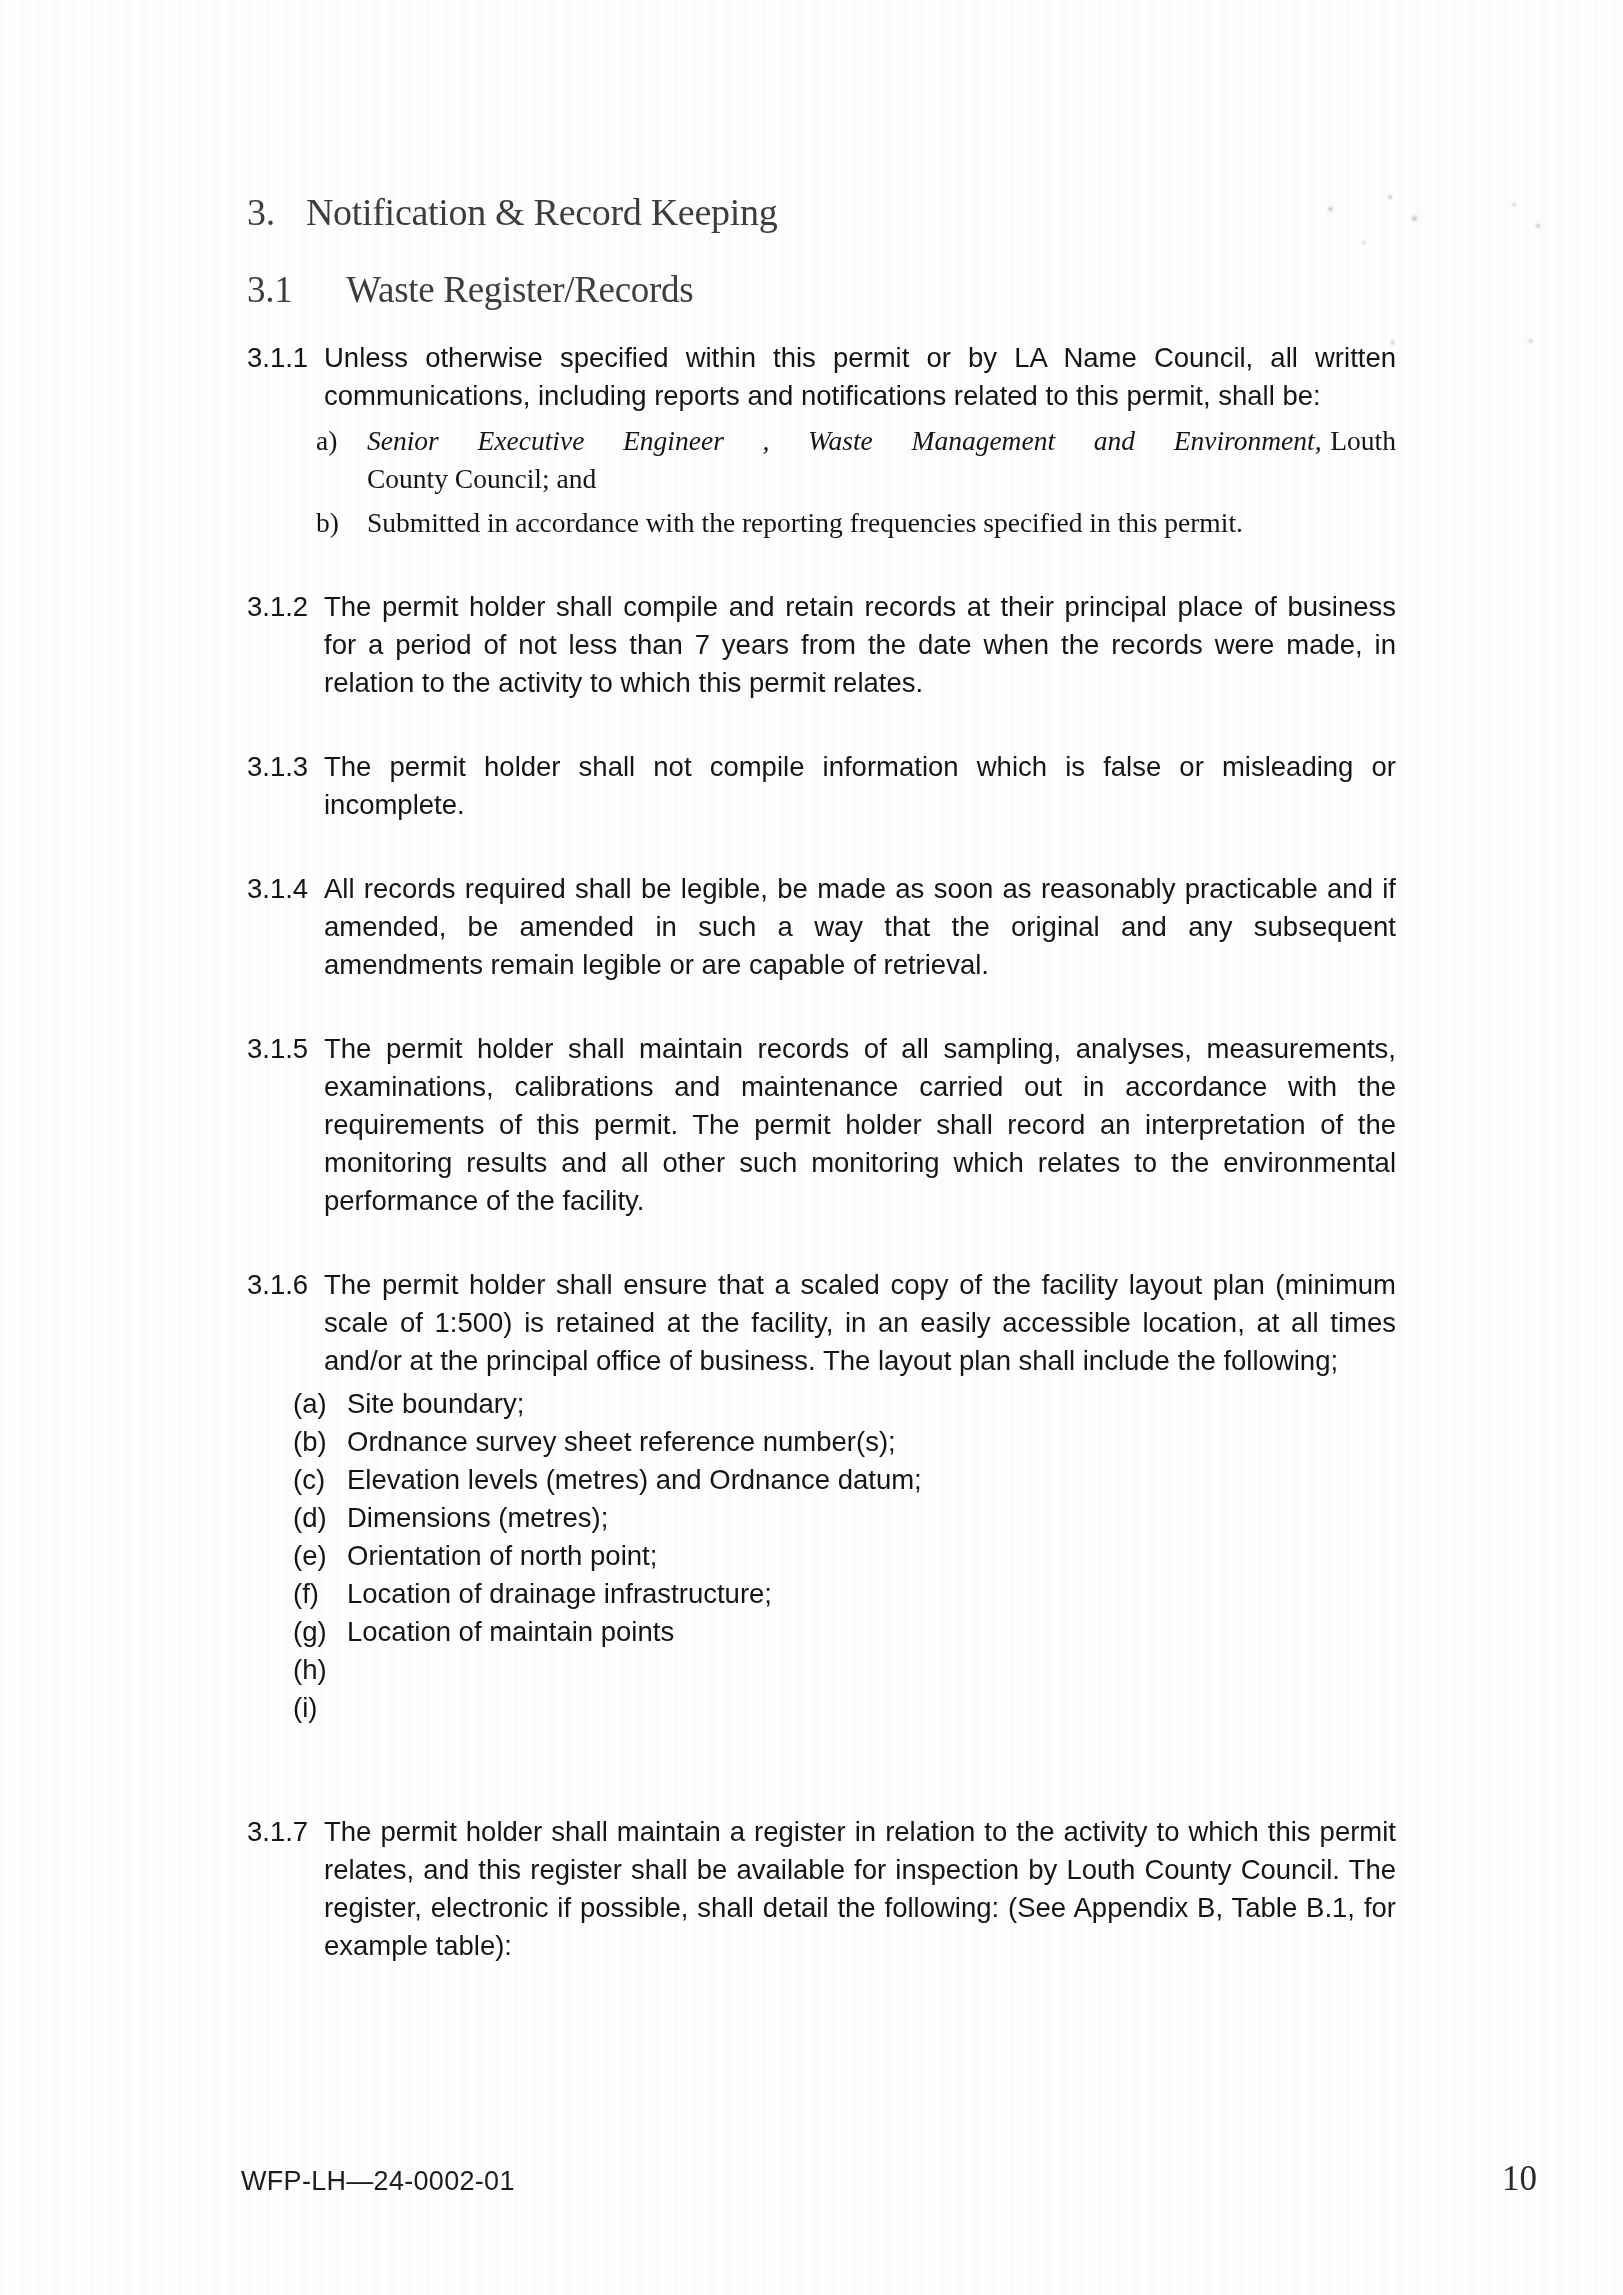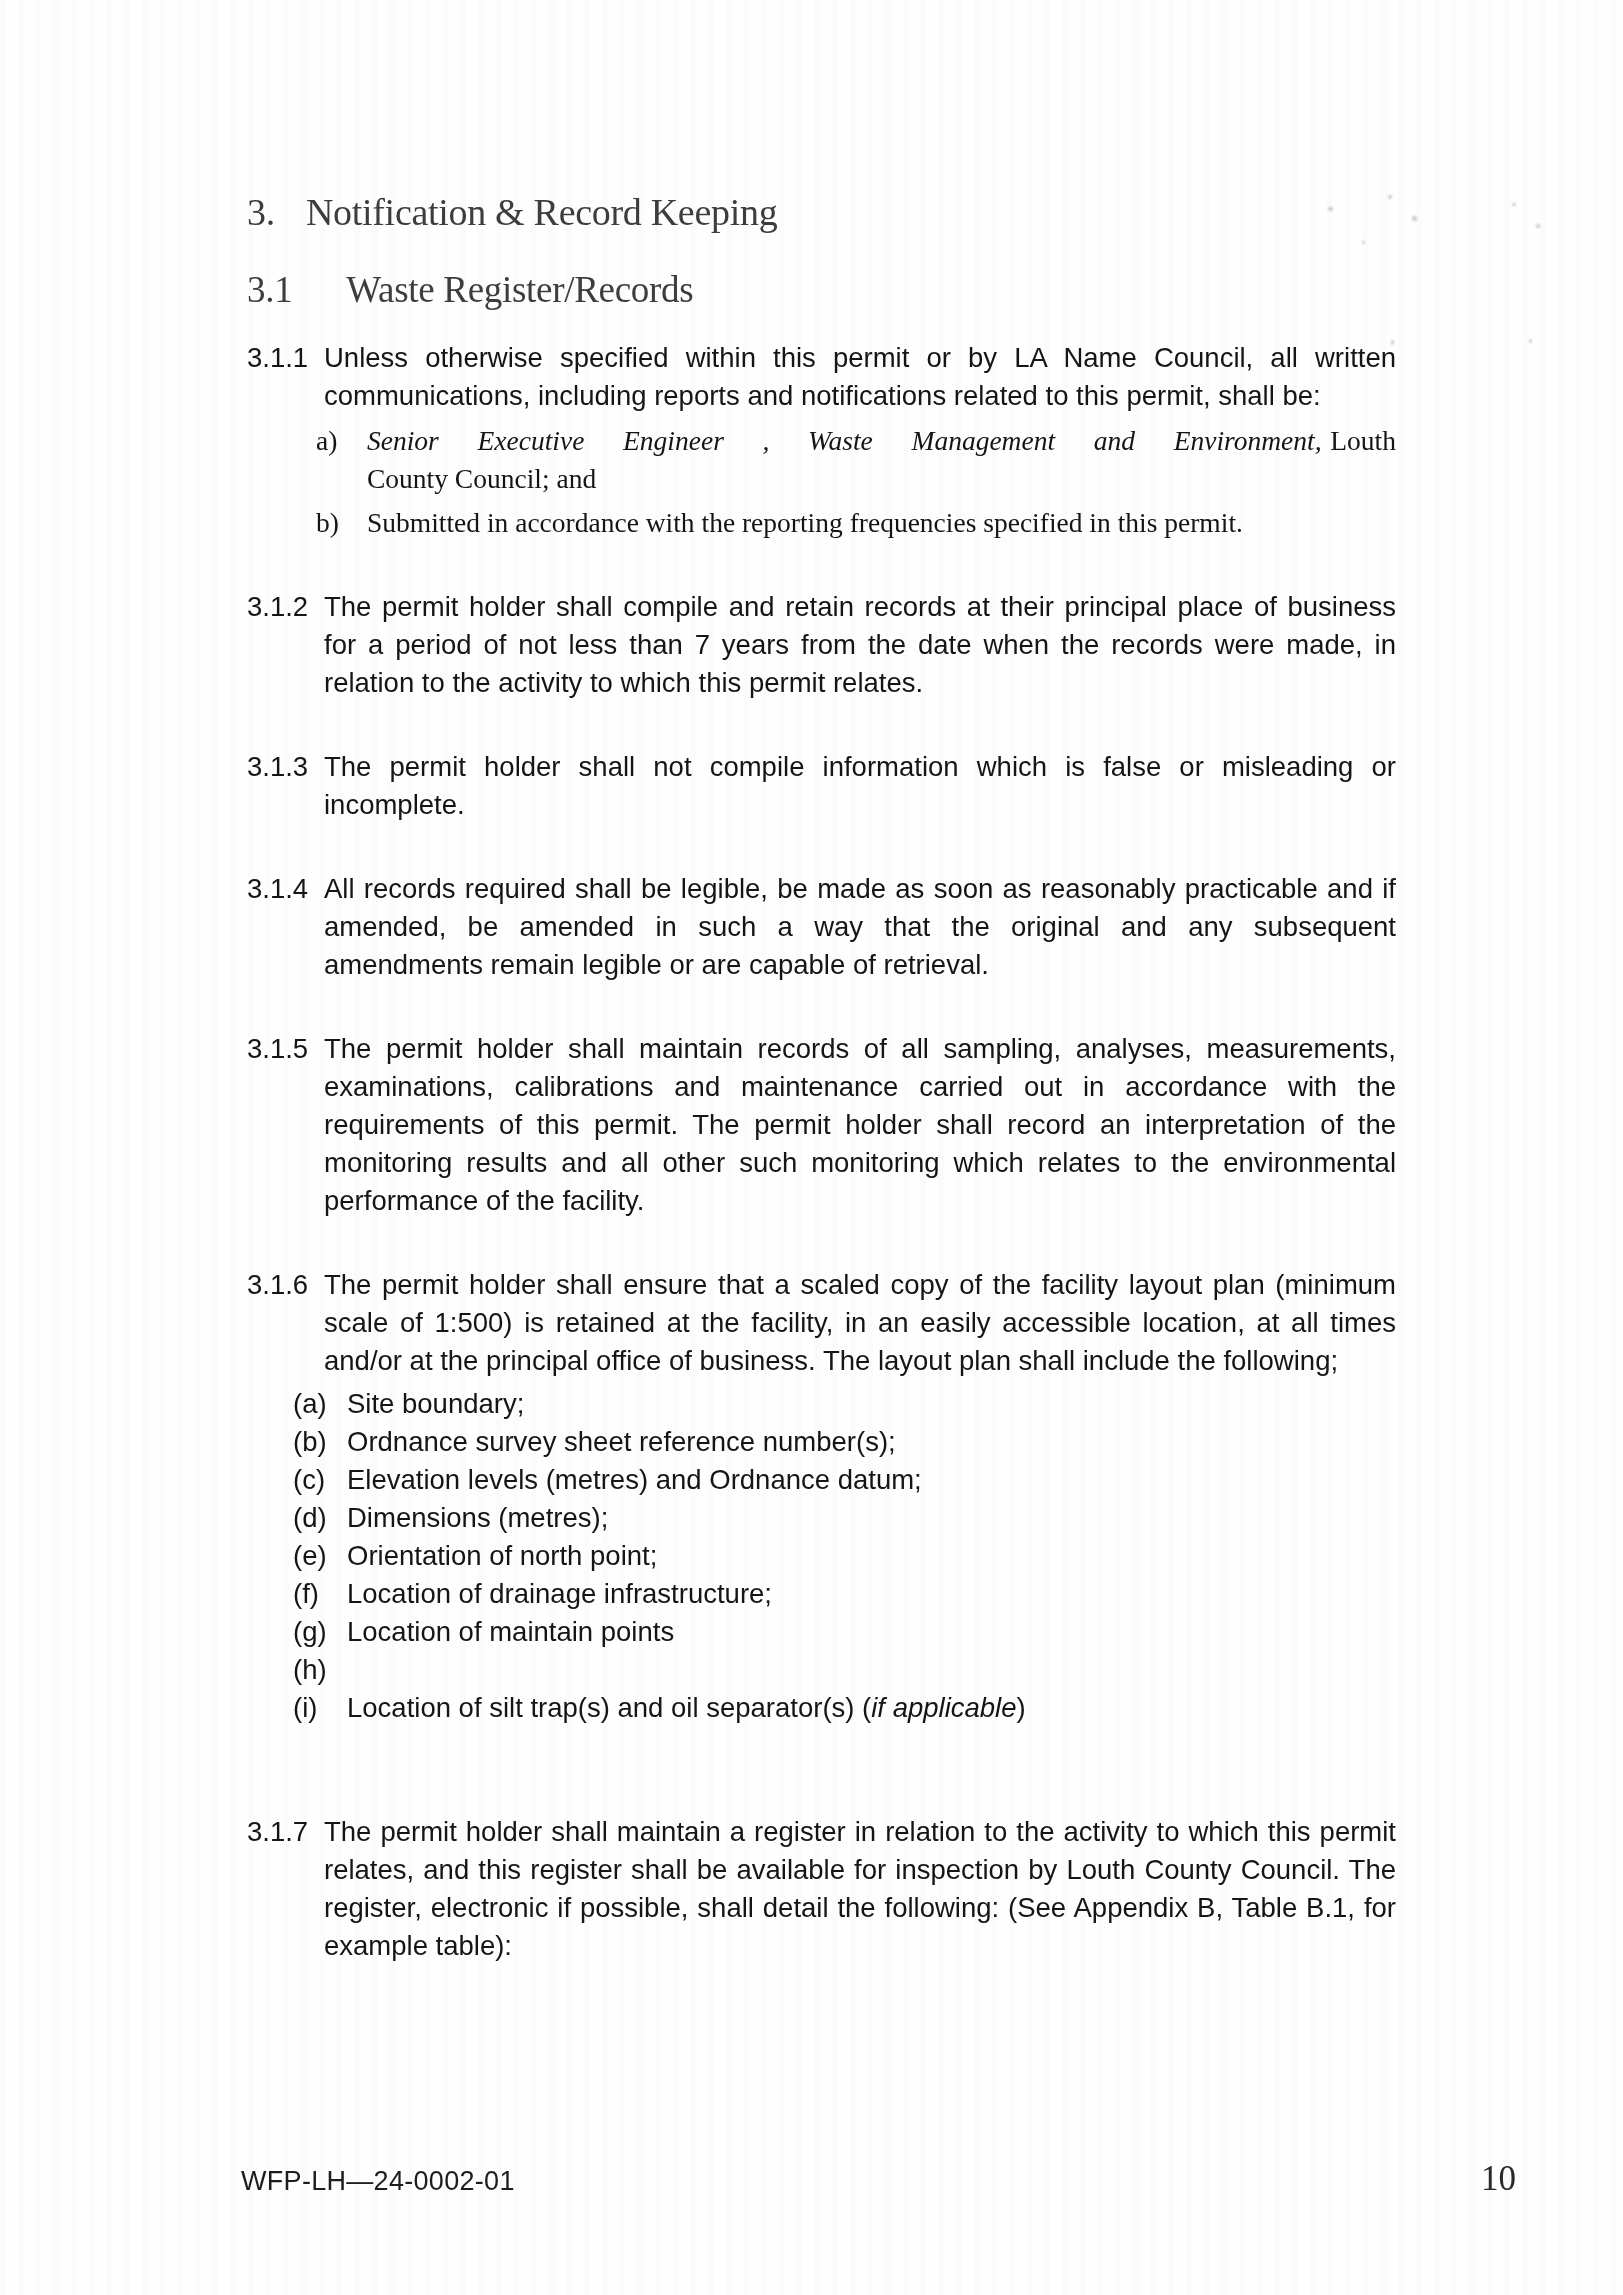--- a/index.html
+++ b/index.html
@@ -214,7 +214,6 @@
         </div>
         <div class="plan-item">
           <div class="marker">(i)</div>
-          <div class="item-text"><span>Location of silt trap(s) and oil separator(s) (</span><em>if applicable</em><span>)</span></div>
         </div>
       </div>
     </section>

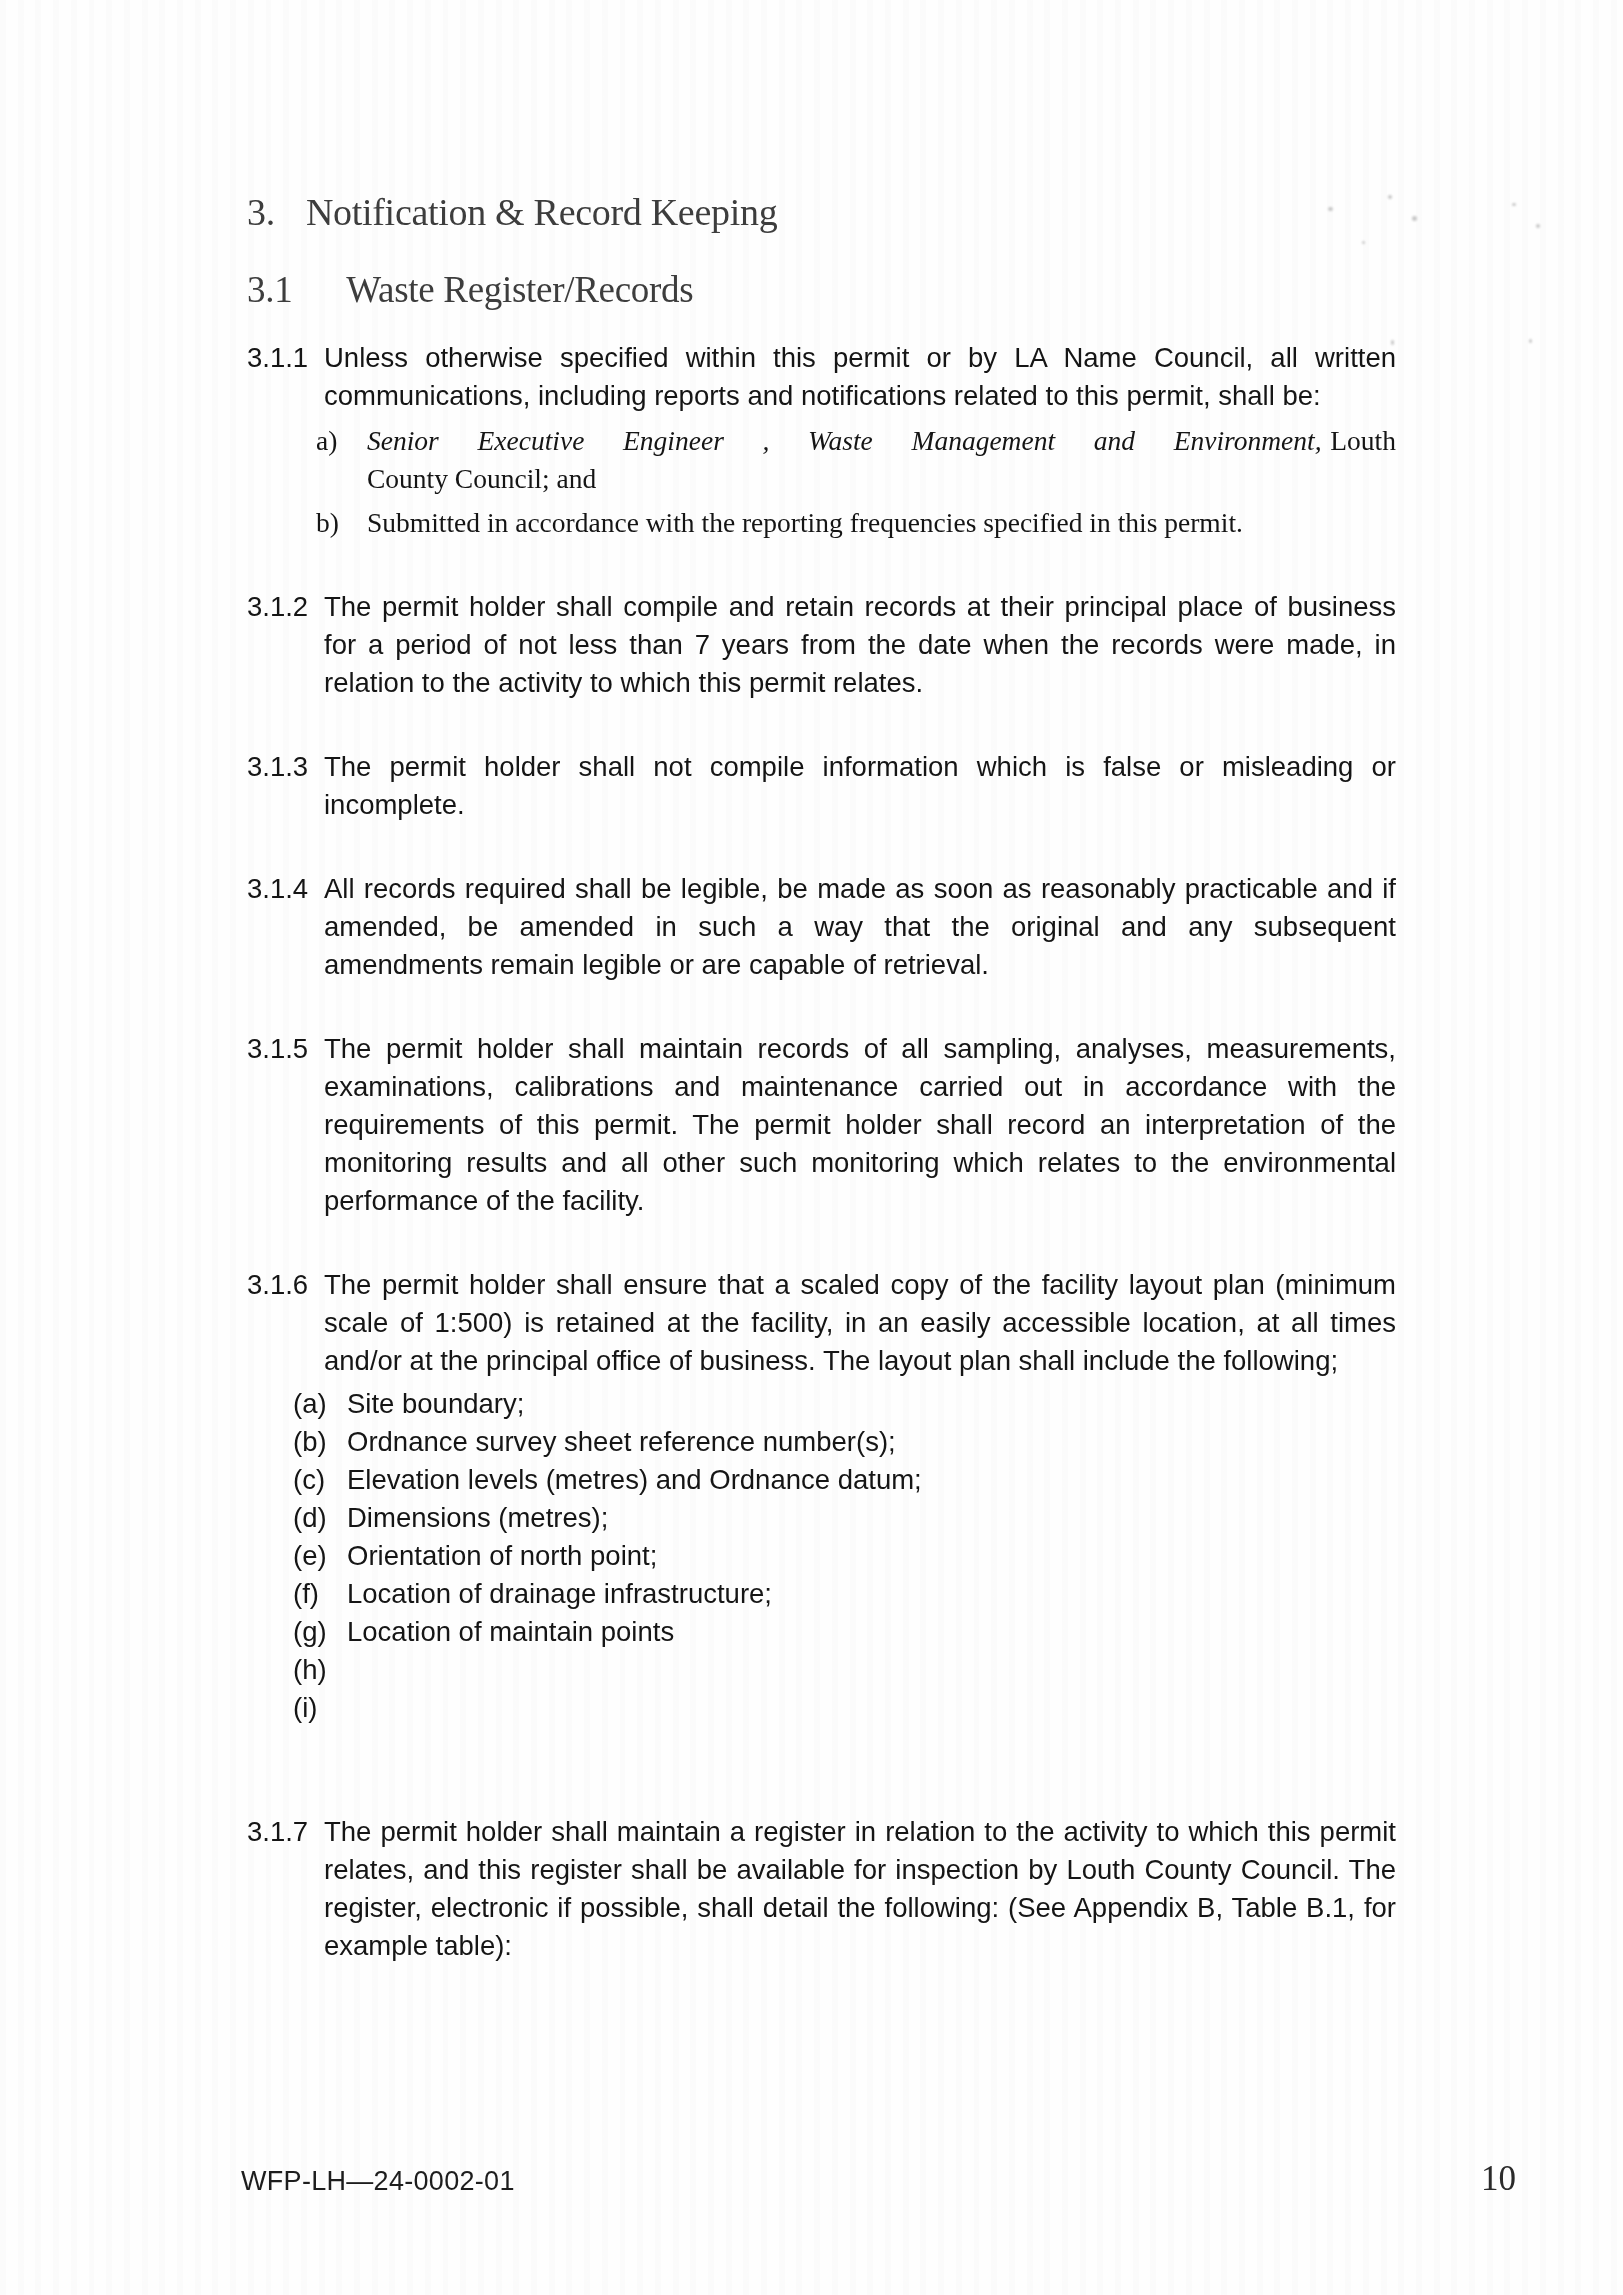--- a/index.html
+++ b/index.html
@@ -82,7 +82,7 @@
   .footer {
     position: absolute;
     left: 241px;
-    right: 108px;
+    right: 87px;
     top: 2159px;
     display: flex;
     justify-content: space-between;

